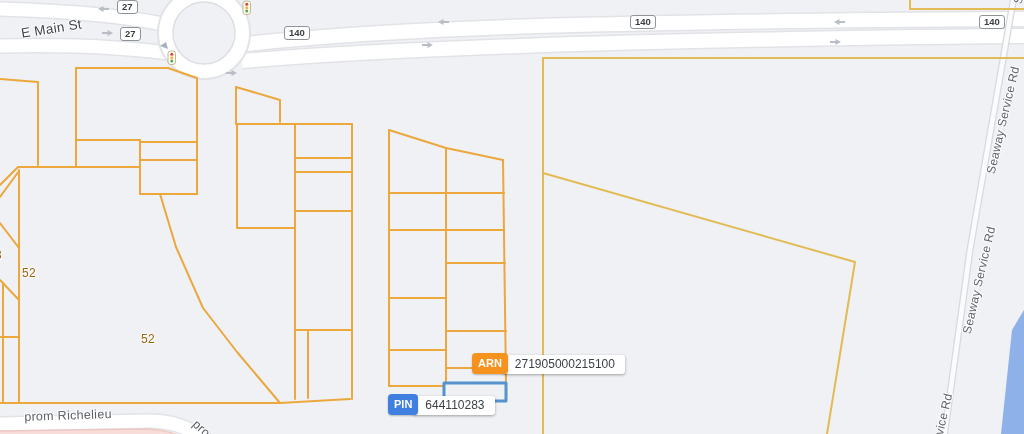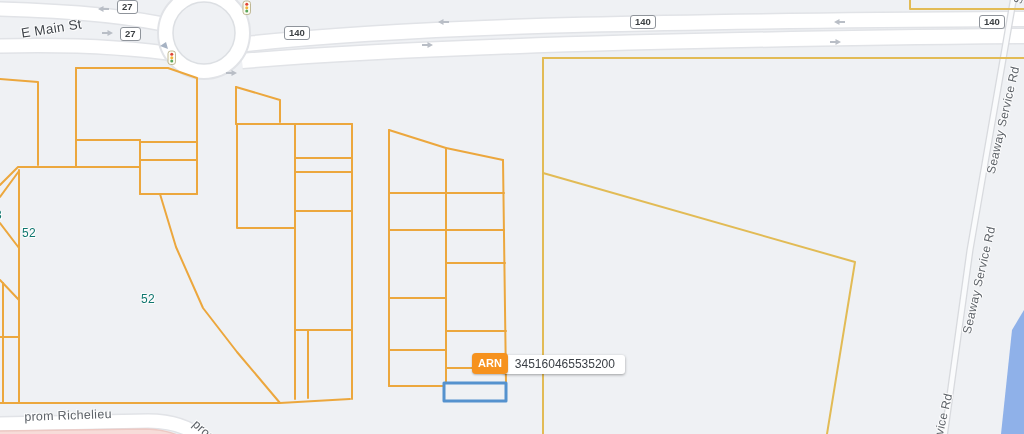--- a/index.html
+++ b/index.html
@@ -16,7 +16,7 @@
   }
   .street-big{font-size:13.5px;color:#3f444a;}
   .seaway{transform-origin:center center;}
-  .parcel-num{color:#0f766e;font-size:12px;letter-spacing:.4px;}
+  .parcel-num{color:#a16207;font-size:12px;letter-spacing:.4px;margin-top:40px;}
   .shield{
     position:absolute;background:#ffffff;border:1.2px solid #8f949b;border-radius:3px;
     color:#3c4043;font-size:9.5px;font-weight:600;line-height:12px;padding:0 4px;height:12px;

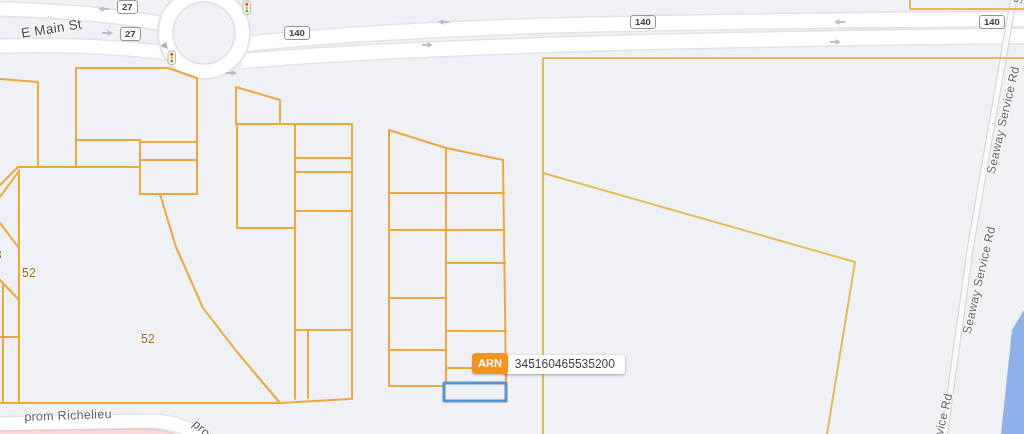--- a/index.html
+++ b/index.html
@@ -181,7 +181,7 @@
 
   <div class="popup" style="left:472px;top:353px;">
     <span class="pill pill-arn">ARN</span>
-    <span class="valuebox" style="margin-top:1px;">345160465535200</span>
+    <span class="valuebox" style="margin-top:1px;">271905000215100</span>
   </div>
 
 

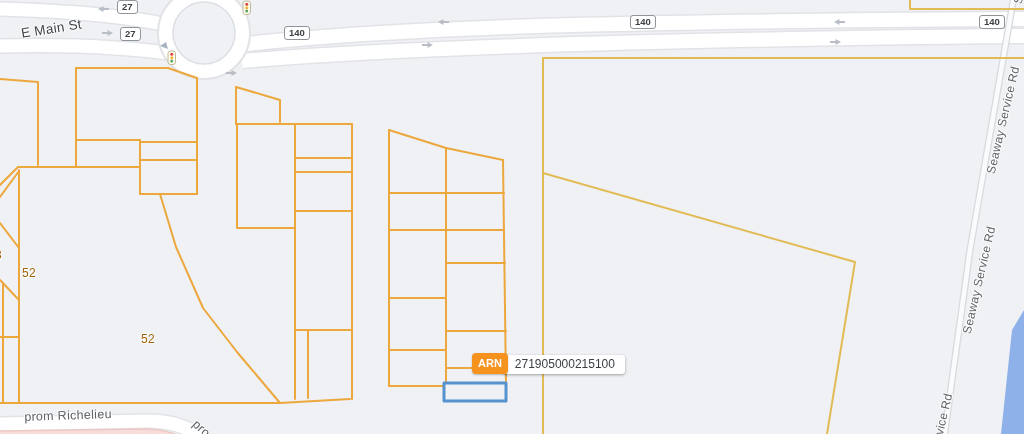--- a/index.html
+++ b/index.html
@@ -184,6 +184,10 @@
     <span class="valuebox" style="margin-top:1px;">271905000215100</span>
   </div>
 
+  <div class="popup" style="left:388px;top:394px;">
+    <span class="pill pill-pin">PIN</span>
+    <span class="valuebox" style="margin-top:1px;">644110283</span>
+  </div>
 
 </div>
 

